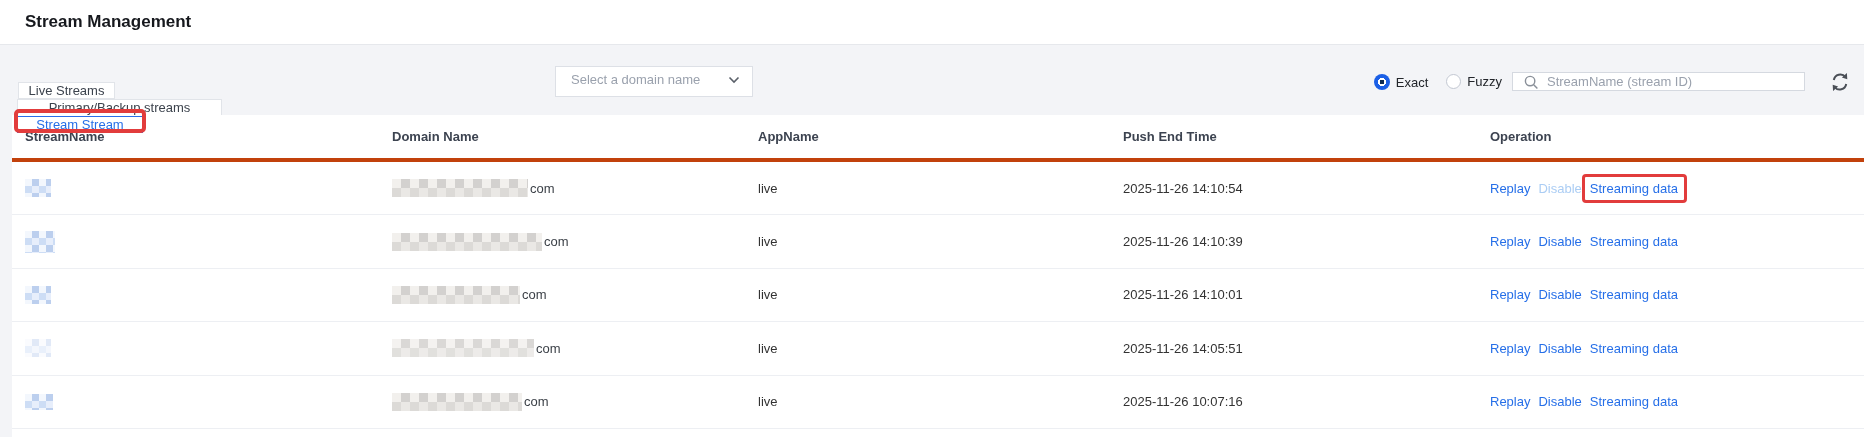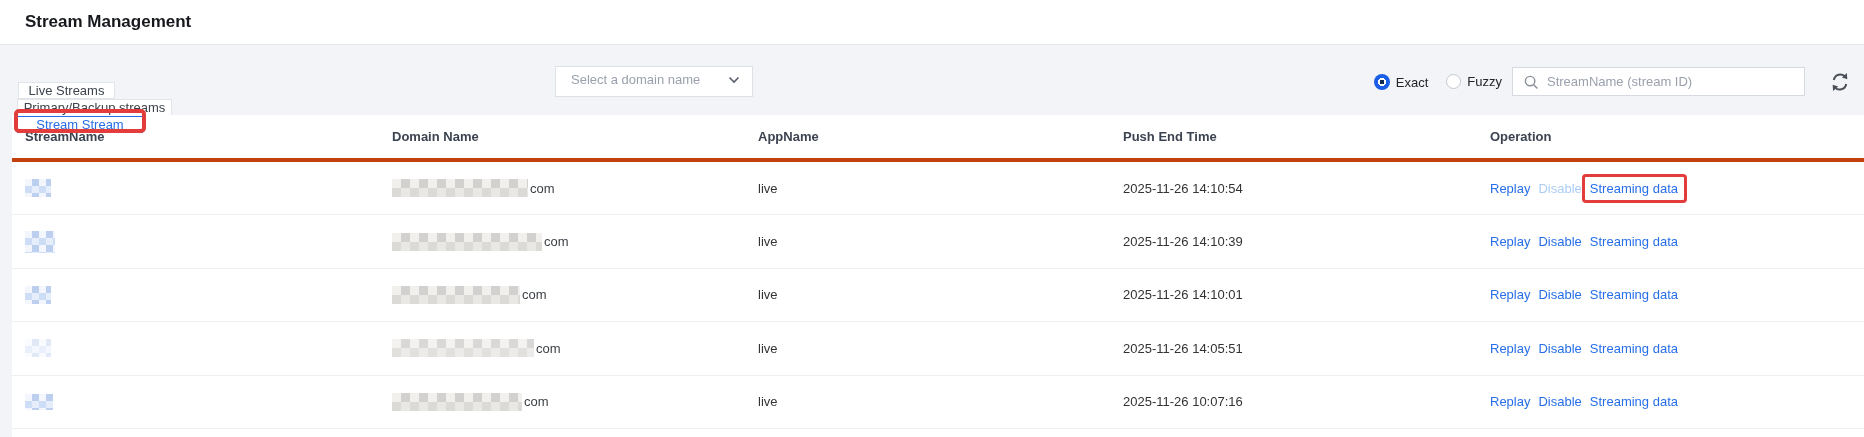--- a/index.html
+++ b/index.html
@@ -65,7 +65,7 @@
   .radio-label { color:#22252a; }
 
   .search-box {
-    width:293px; height:29px; background:#fff; border:1px solid #d5d9e0;
+    width:293px; height:19px; background:#fff; border:1px solid #d5d9e0;
     display:flex; align-items:center; padding:0 8px 0 10px; margin-right:23px;
   }
   .search-box input {

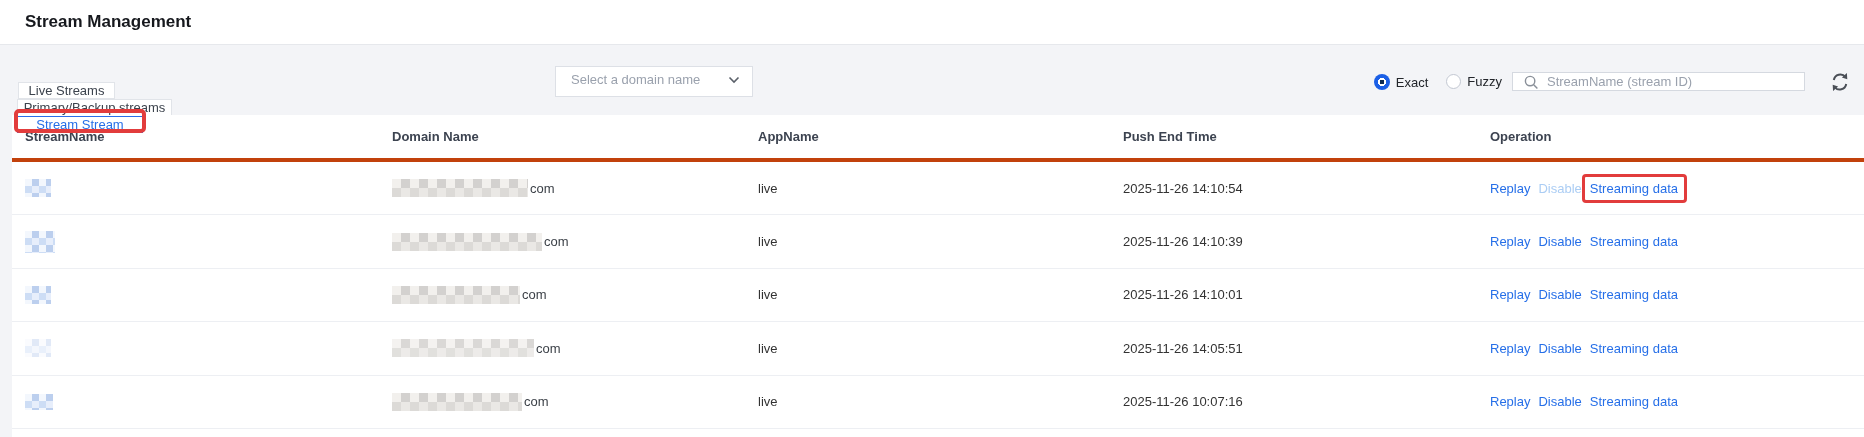--- a/index.html
+++ b/index.html
@@ -33,7 +33,7 @@
     color:#3c434d; cursor:pointer; white-space:nowrap;
   }
   .tab:nth-child(1){ width:97px; margin-left:0; }
-  .tab:nth-child(2){ width:155px; }
+  .tab:nth-child(2){ width:205px; }
   .tab:nth-child(3){ width:126px; }
   .tab:nth-child(4){ width:121px; }
   .tab.active { color:#266fe8; border-color:#2b6de8; z-index:2; }

